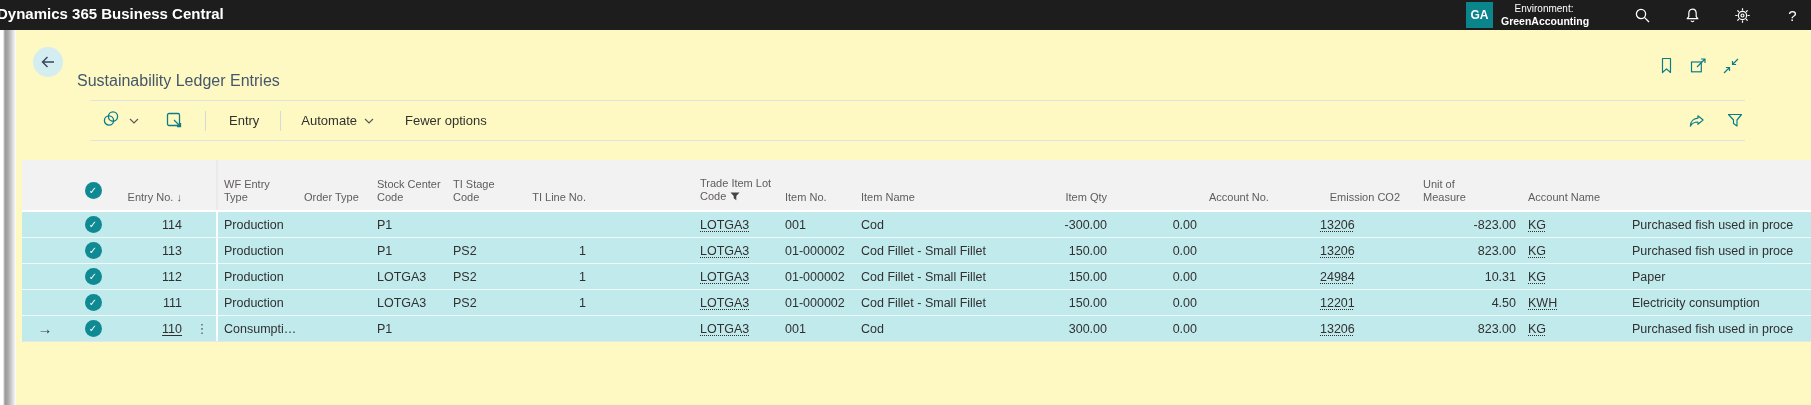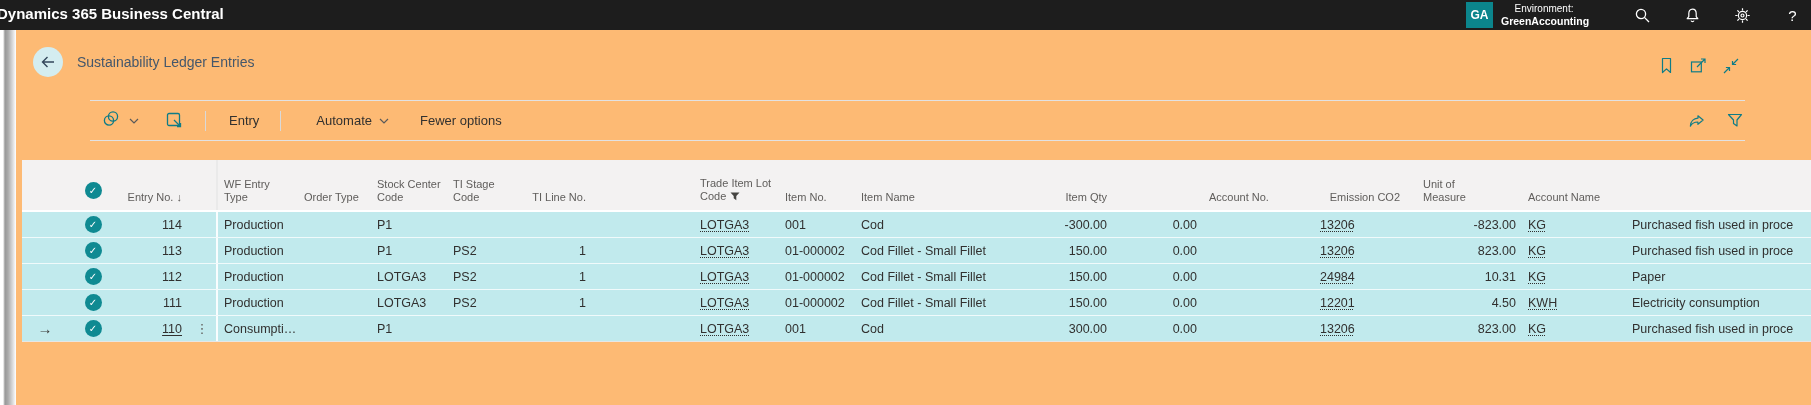--- a/index.html
+++ b/index.html
@@ -5,7 +5,7 @@
   * { margin:0; padding:0; box-sizing:border-box; }
   html,body { background:#fff; }
   .screen {
-    position:relative; width:1811px; height:405px; overflow:hidden; background:#fdba74;
+    position:relative; width:1811px; height:405px; overflow:hidden; background:#fef9c3;
     font-family:"Liberation Sans","DejaVu Sans",sans-serif; color:#31302f;
   }
   

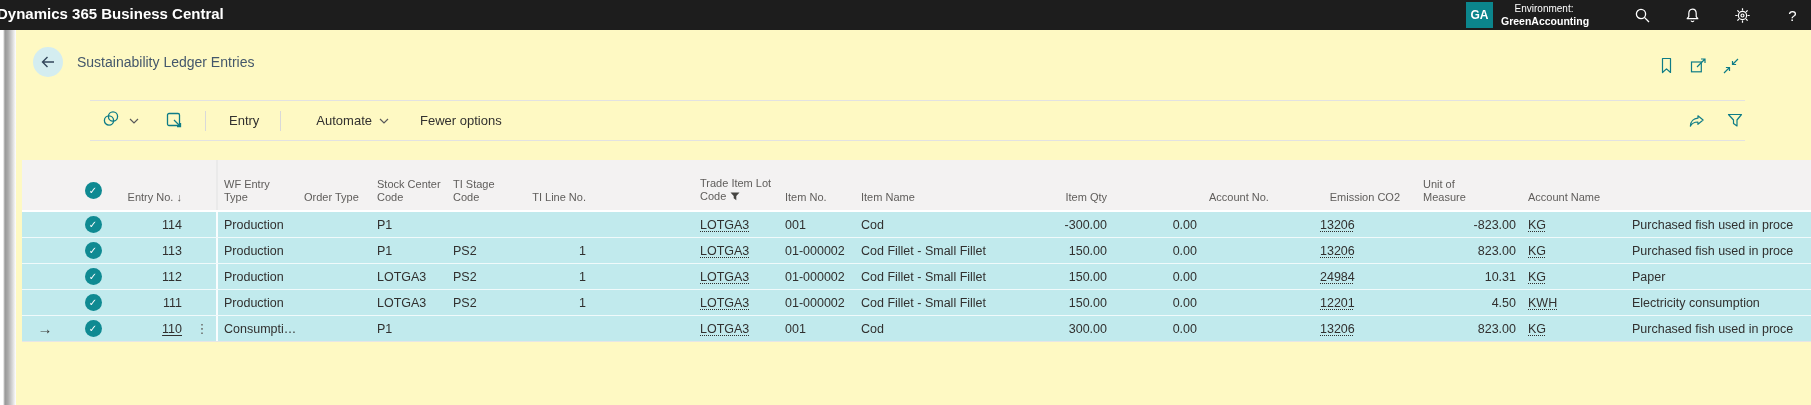--- a/index.html
+++ b/index.html
@@ -24,7 +24,7 @@
   
   .back-circle { position:absolute; left:33px; top:47px; width:30px; height:30px; border-radius:50%;
     background:var(--back-circle,#d4edf0); display:flex; align-items:center; justify-content:center; cursor:pointer; }
-  .page-title { position:absolute; left:77px; top:54px; font-size:14px; color:#44576b; white-space:nowrap; }
+  .page-title { position:absolute; left:77px; top:72px; font-size:16px; color:#44576b; white-space:nowrap; }
   .title-icons { position:absolute; left:1658px; top:57px; display:flex; gap:15px; }
   .ticon { width:17px; height:17px; display:flex; align-items:center; justify-content:center; cursor:pointer; }
   .rule { position:absolute; left:90px; width:1655px; height:1px; background:#e2e2e2; }

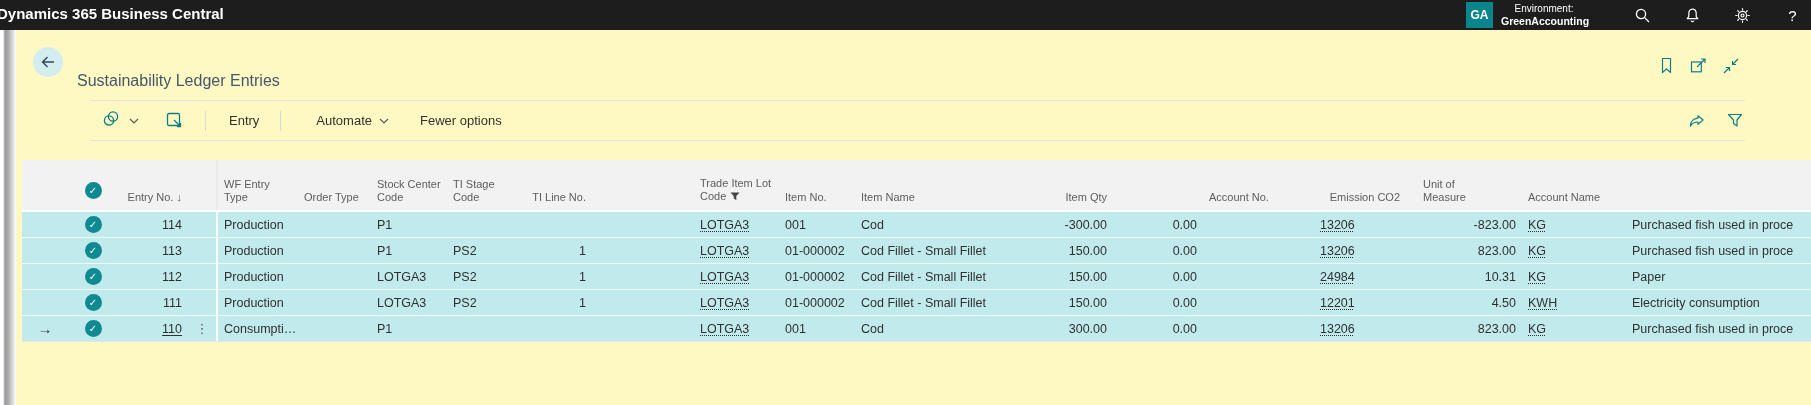--- a/index.html
+++ b/index.html
@@ -156,7 +156,7 @@
       <span class="vsep" style="margin-left:22px;"></span>
       <span class="ab-item ab-label" style="margin-left:23px;">Entry</span>
       <span class="vsep" style="margin-left:21px;"></span>
-      <span class="ab-item" style="margin-left:35px;justify-content:flex-end;">
+      <span class="ab-item" style="margin-left:20px;justify-content:flex-end;">
         <span class="ab-label">Automate</span>
         <span class="chev">
           <svg width="10" height="6" viewBox="0 0 10 6">

